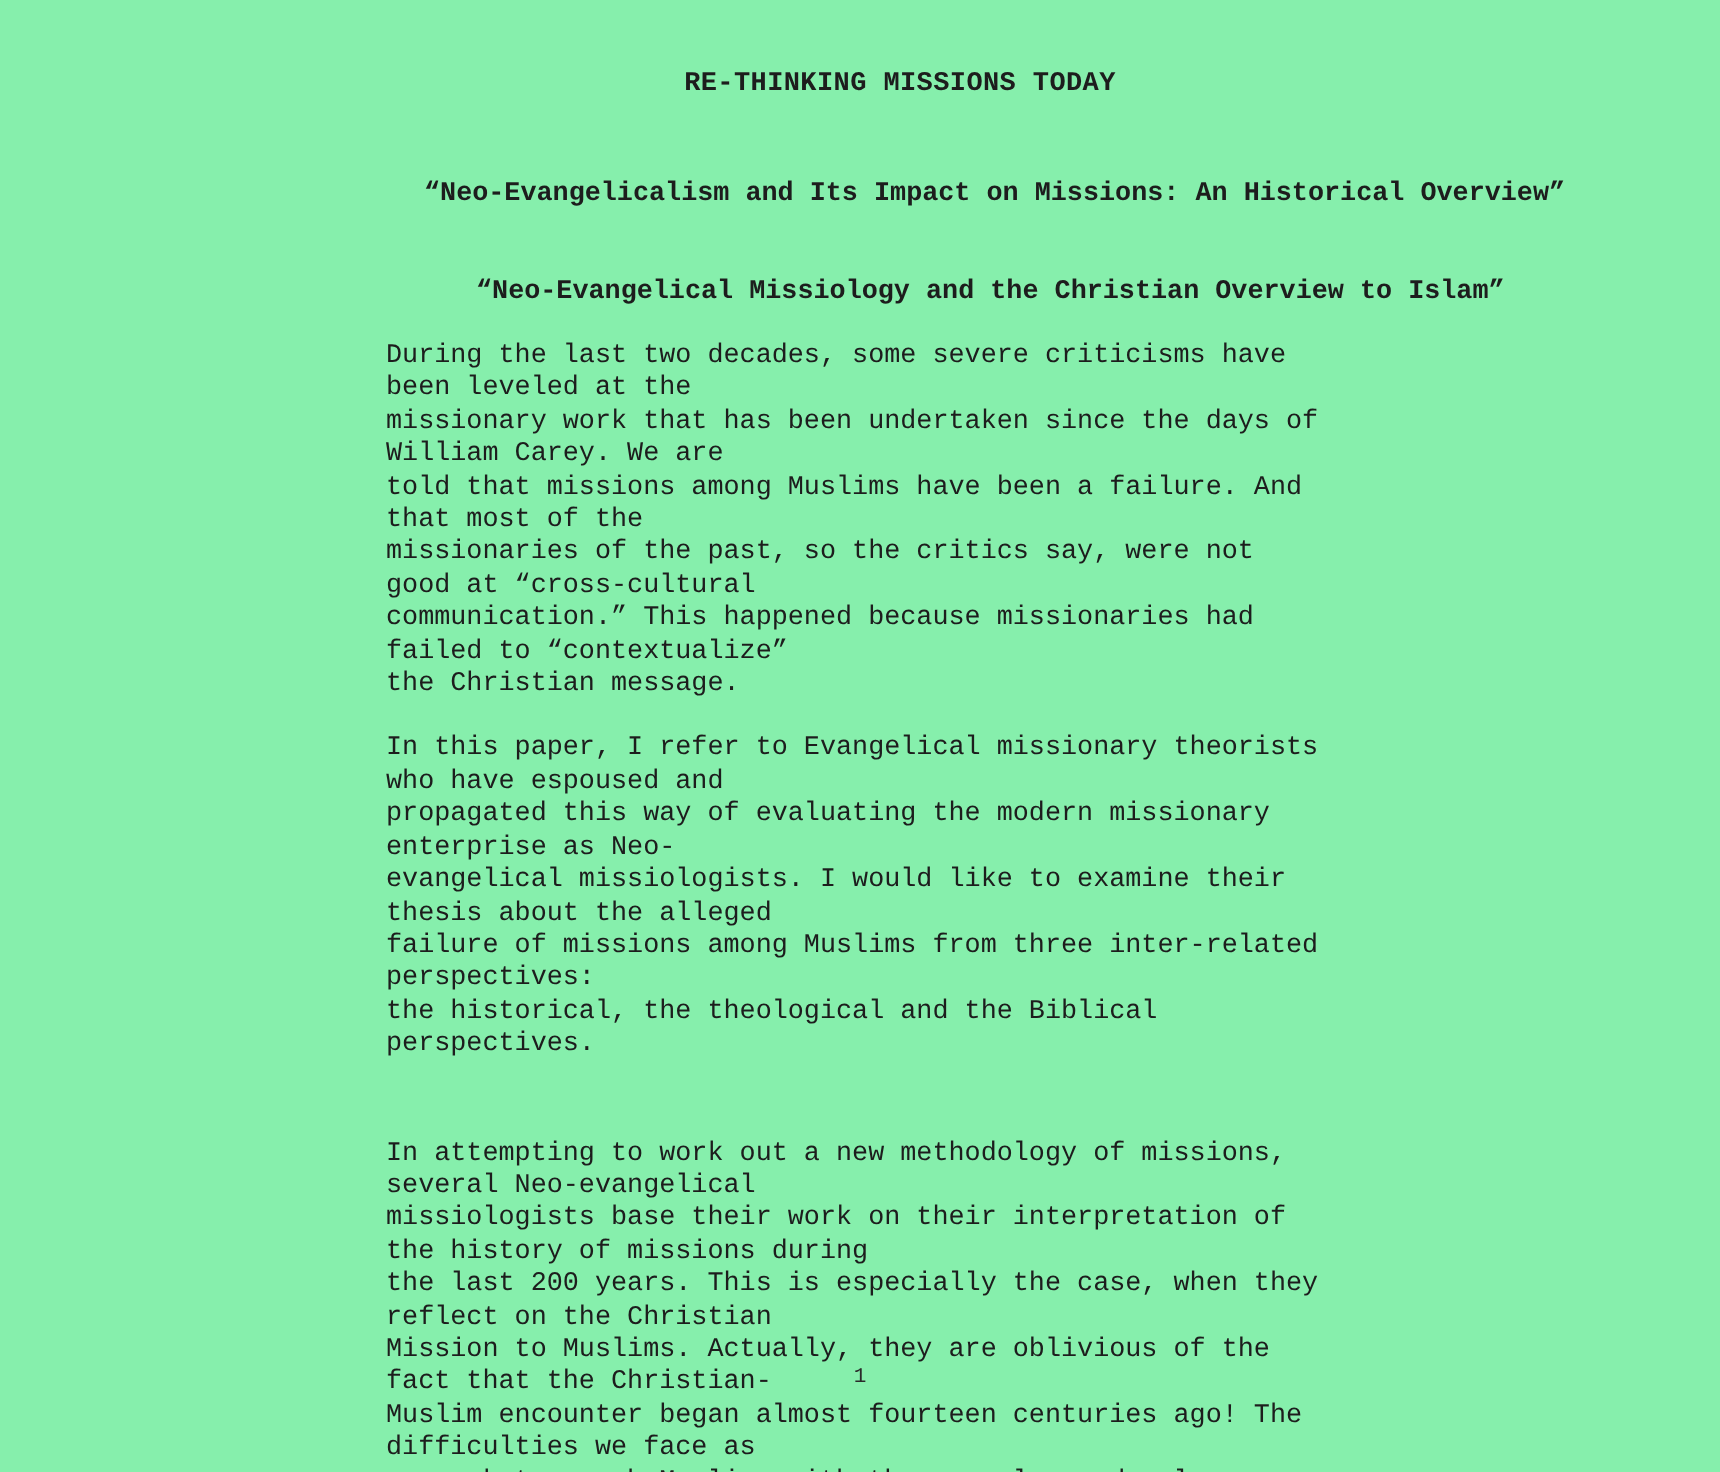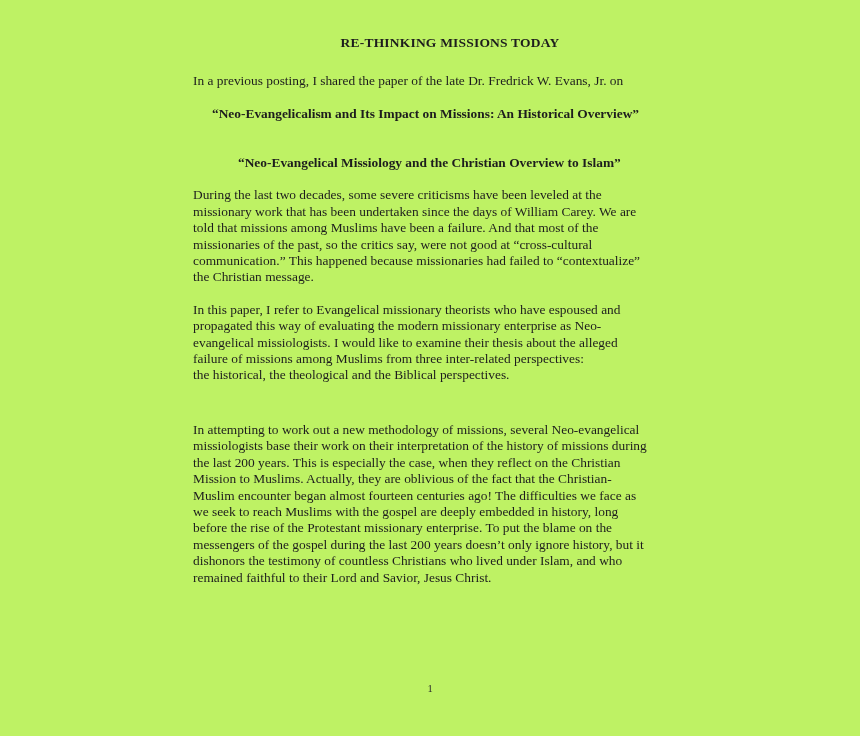--- a/index.html
+++ b/index.html
@@ -18,7 +18,8 @@
     position: relative;
     width: 860px;
     height: 736px;
-    background: #bef264;
+    background: #86efac;
+    font-family: Liberation Mono, monospace;
   }
   .content {
     position: absolute;

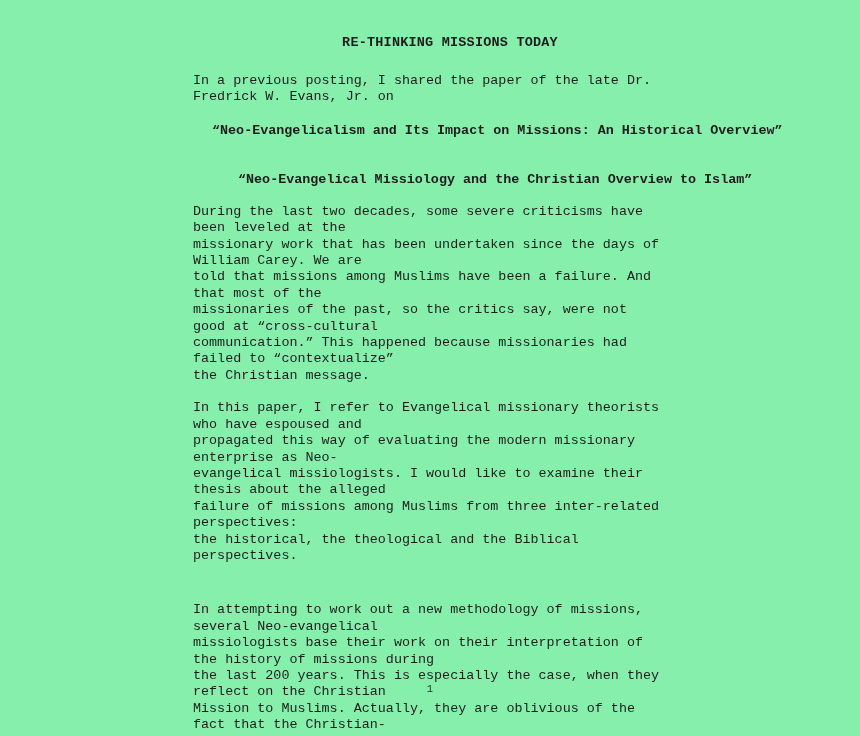--- a/index.html
+++ b/index.html
@@ -84,7 +84,6 @@
 
     <div class="spacer-lg"></div>
 
-    <p class="para">In a previous posting, I shared the paper of the late Dr. Fredrick W. Evans, Jr. on</p>
 
     <div class="spacer-md"></div>
 

